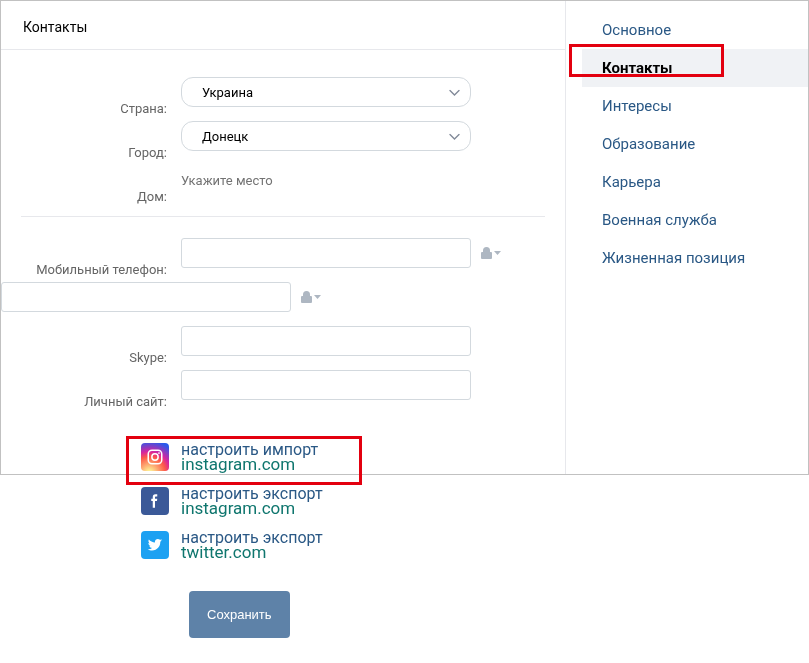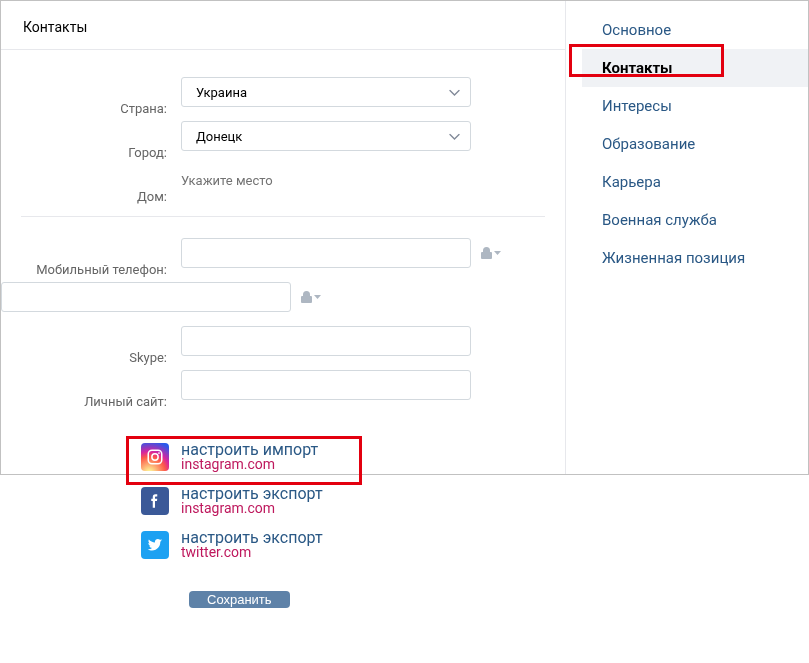--- a/index.html
+++ b/index.html
@@ -58,8 +58,8 @@
       width: 100%;
       height: 30px;
       border: 1px solid #d3d9de;
-      border-radius: 3px;
-      padding: 0 28px 0 14px;
+      border-radius: 12px;
+      padding: 0 28px 0 20px;
       background: #fff;
       font-size: 13px;
       color: #000;

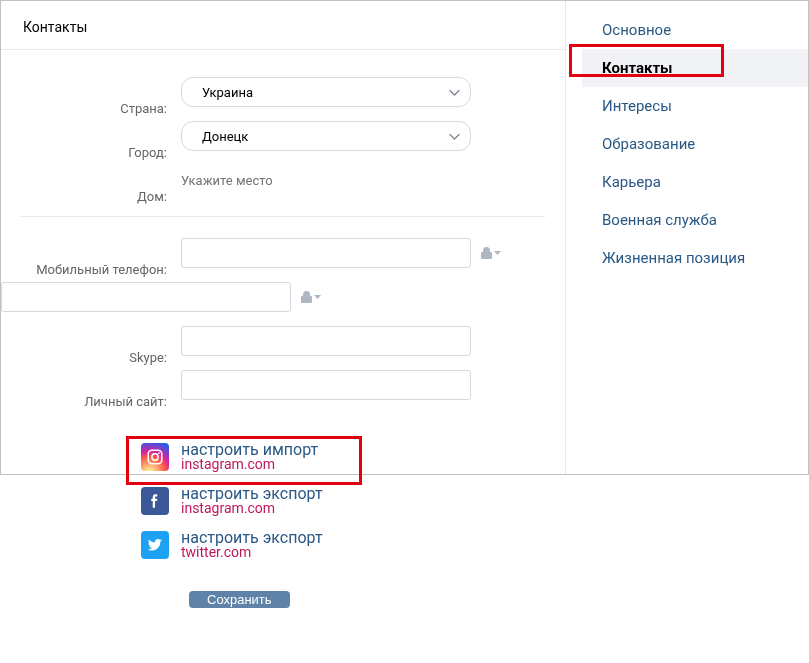--- a/index.html
+++ b/index.html
@@ -125,7 +125,7 @@
     .social-icon.tw { background: #1da1f2; }
     .social-text { display: flex; flex-direction: column; line-height: 15px; }
     .social-label { color: #2a5885; font-size: 16px; cursor: pointer; }
-    .social-domain { color: #be185d; font-size: 14px; }
+    .social-domain { color: #0f766e; font-size: 17px; }
     .save-button-wrap {
       padding-left: 188px;
       margin-top: 24px;

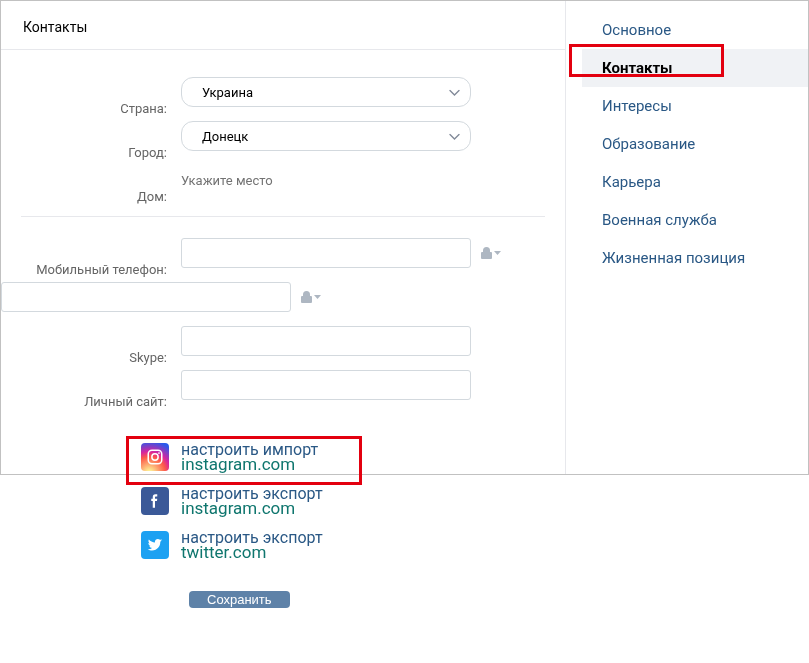--- a/index.html
+++ b/index.html
@@ -135,7 +135,7 @@
       color: #fff;
       border: none;
       border-radius: 4px;
-      padding: 1px 18px;
+      padding: 16px 18px;
       font-size: 13px;
       cursor: pointer;
     }

